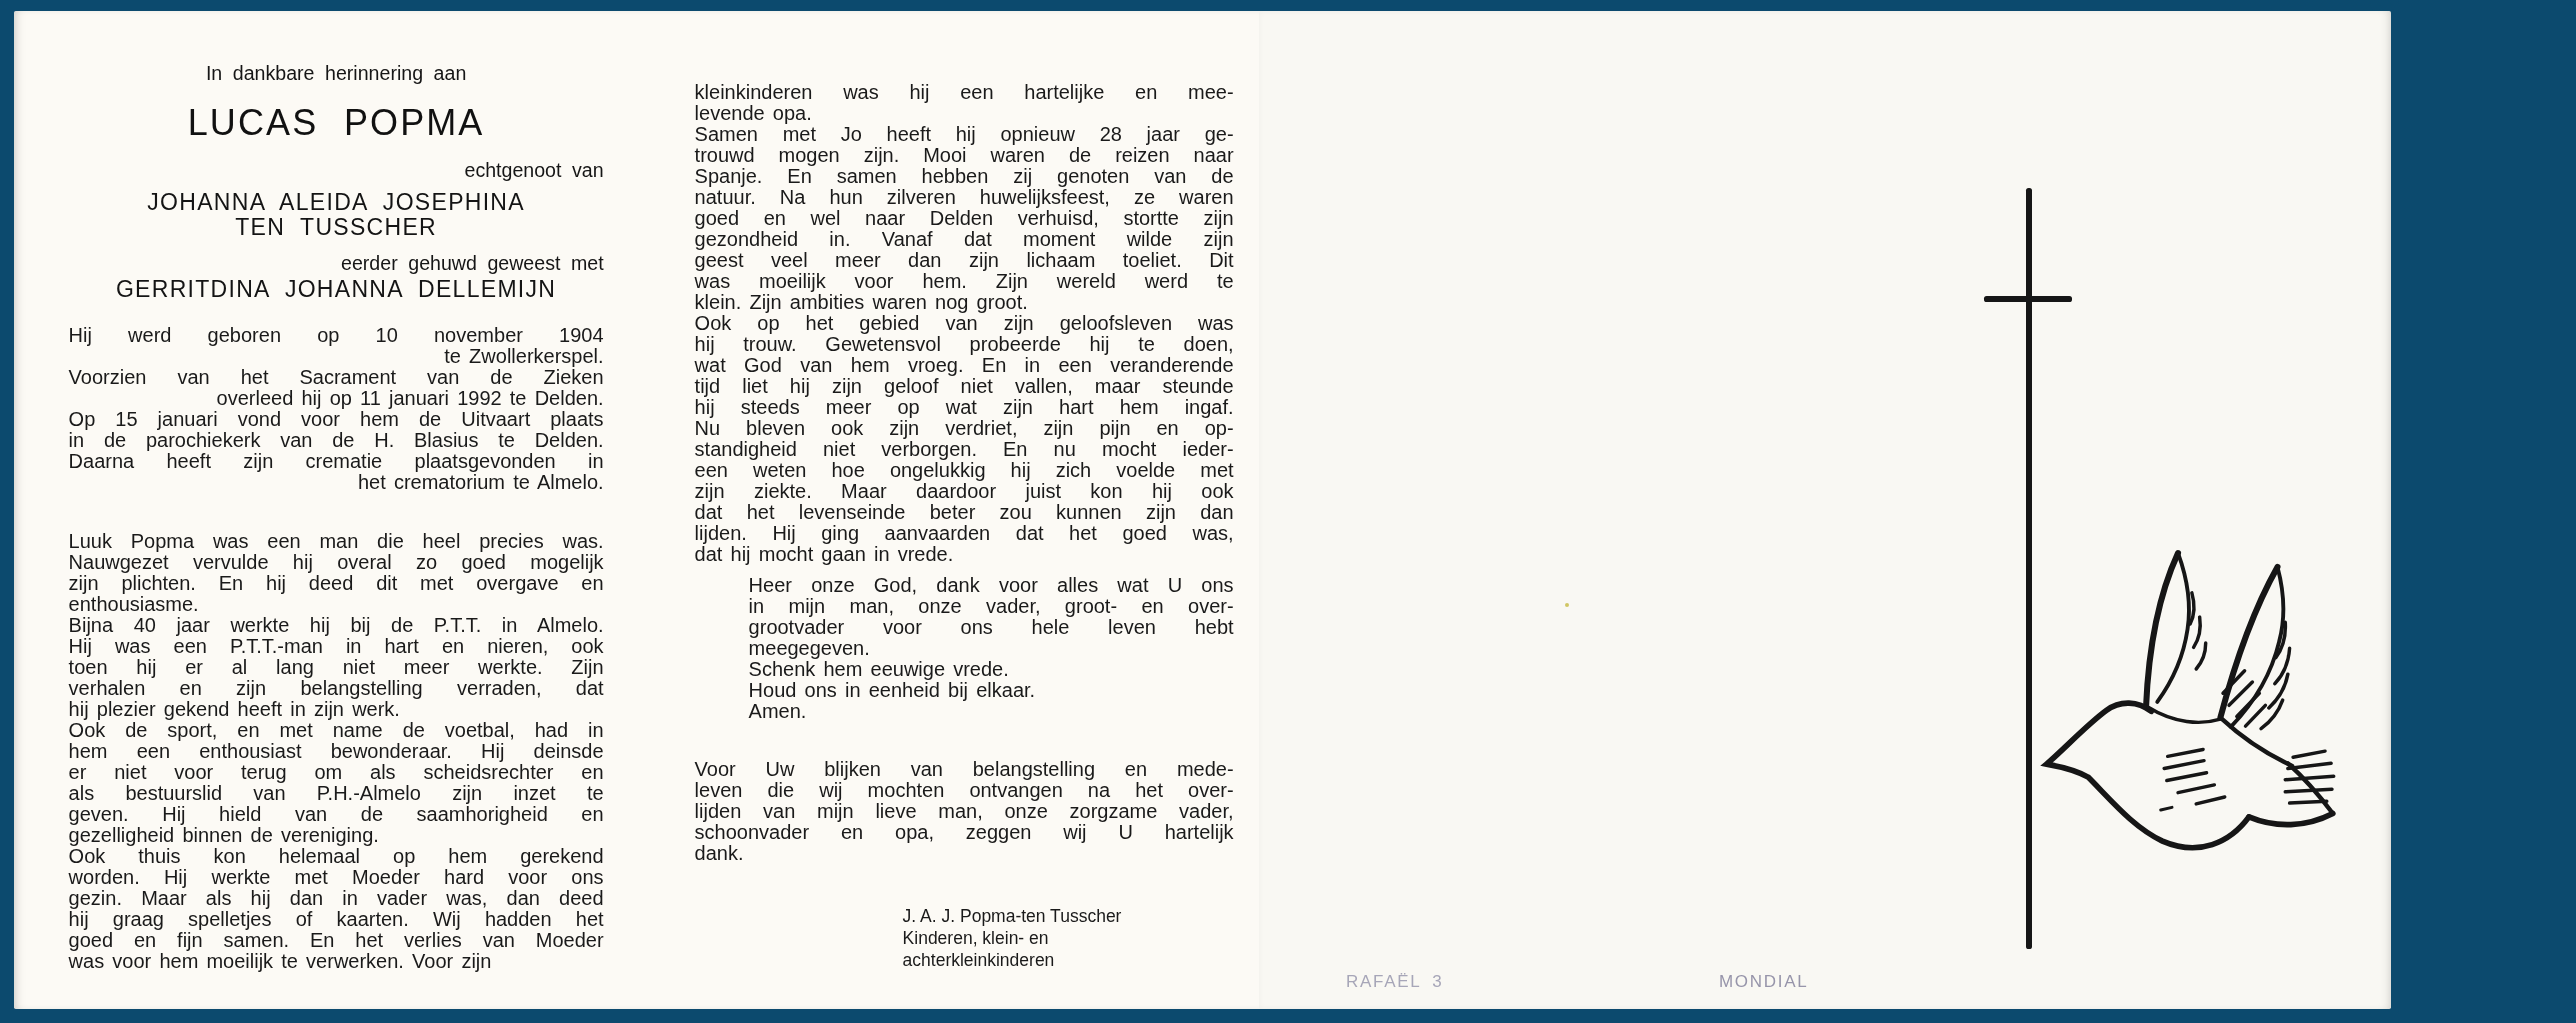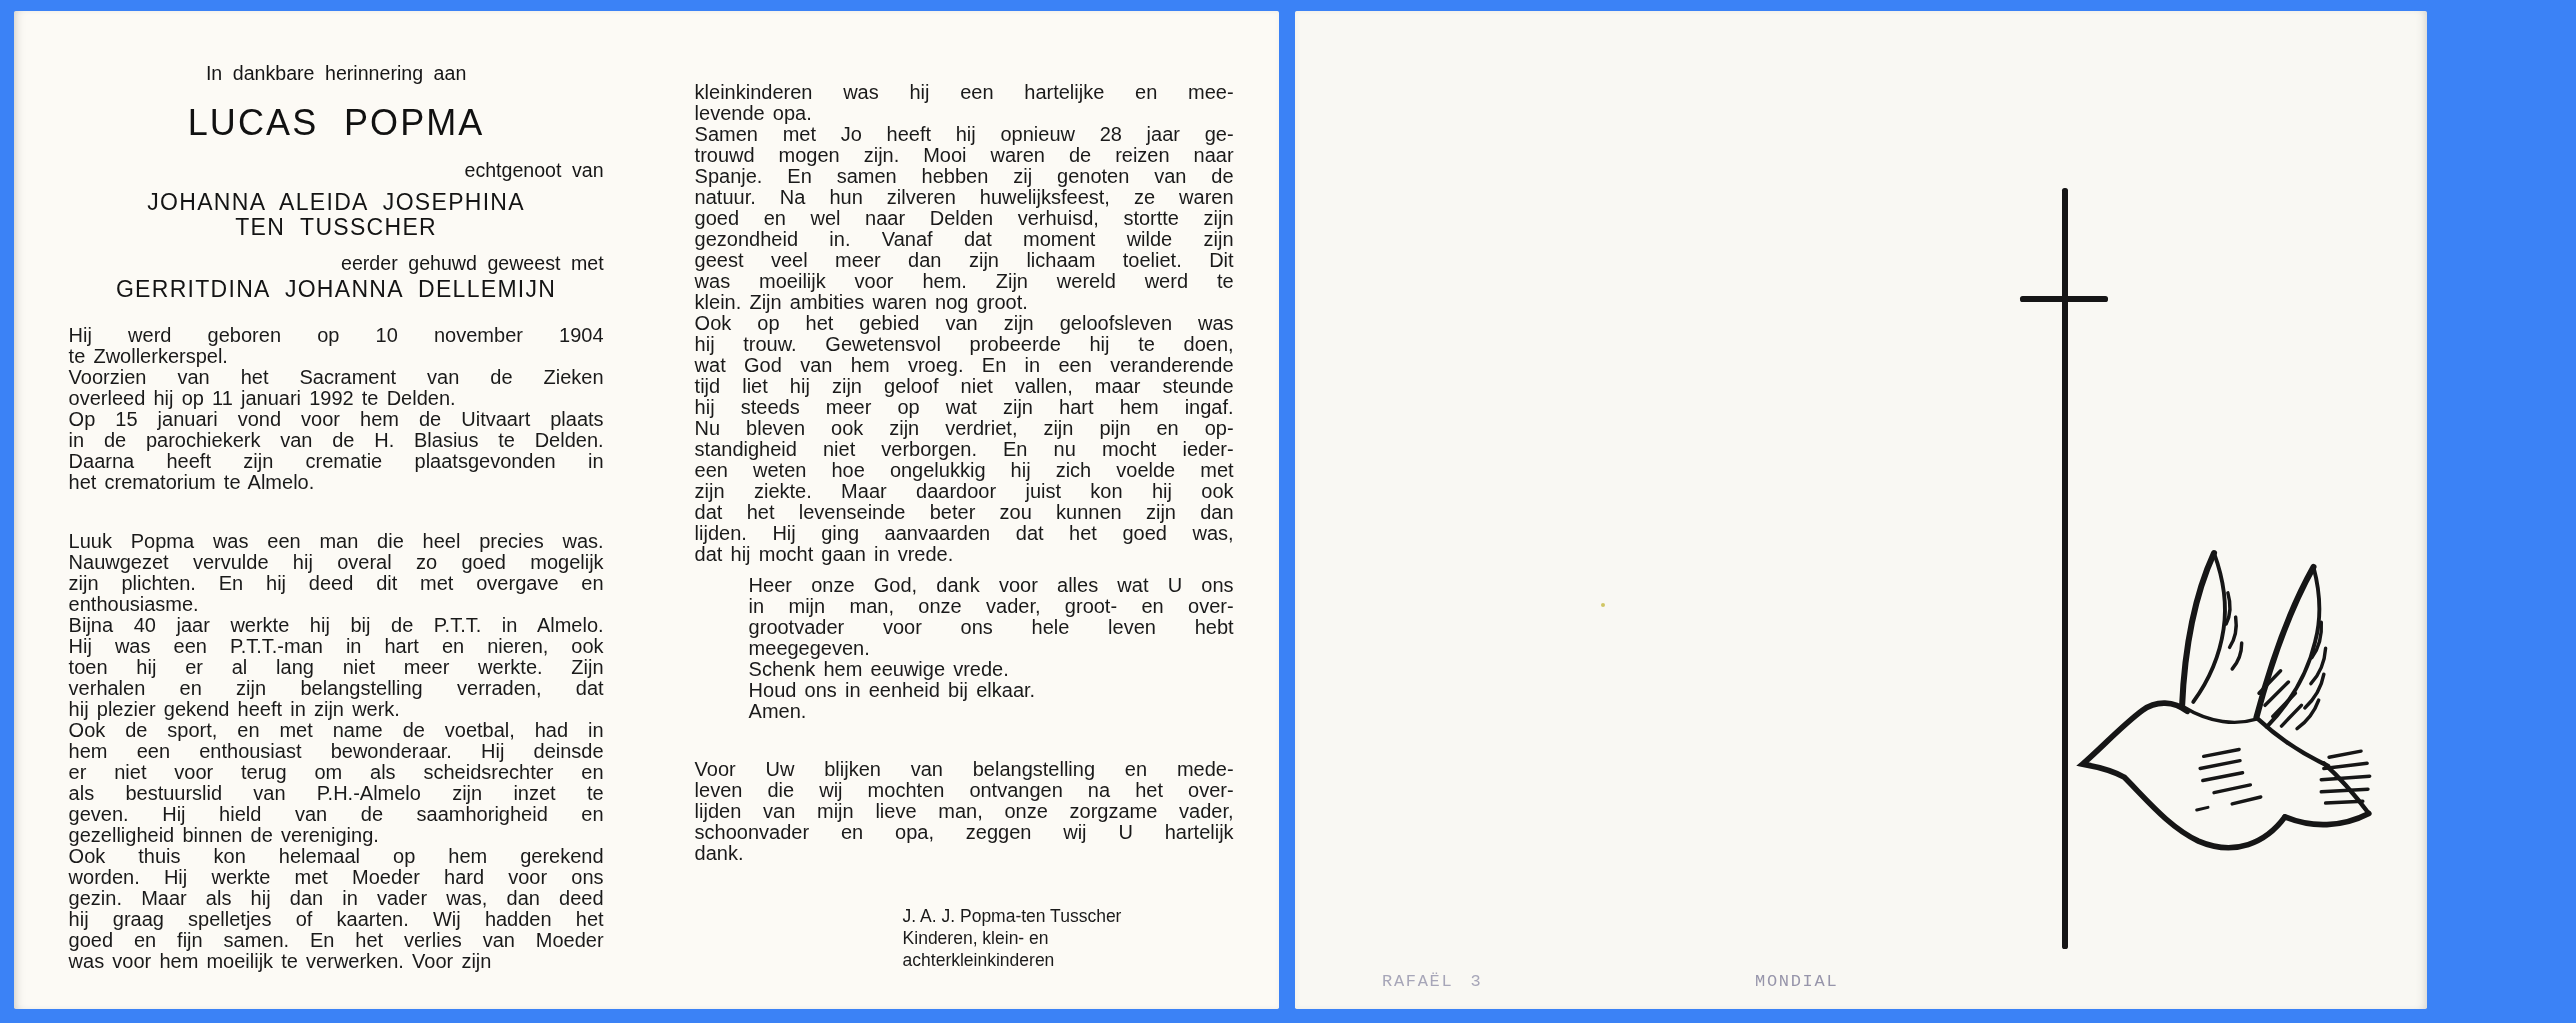--- a/index.html
+++ b/index.html
@@ -3,7 +3,7 @@
 <meta charset="utf-8">
 <style>
   html,body{margin:0;padding:0;background:#c9c5c7;}
-  .scan{position:relative;width:2576px;height:1023px;background:#3b82f6;overflow:hidden;
+  .scan{position:relative;width:2576px;height:1023px;background:#0c4a6e;overflow:hidden;
         font-family:"Liberation Sans",sans-serif;color:#1a1a1a;}
   .panel{position:absolute;border-radius:1.7px;}
   .panel.left{left:13.6px;top:11px;width:1265px;height:998px;background:#fcfaf5;

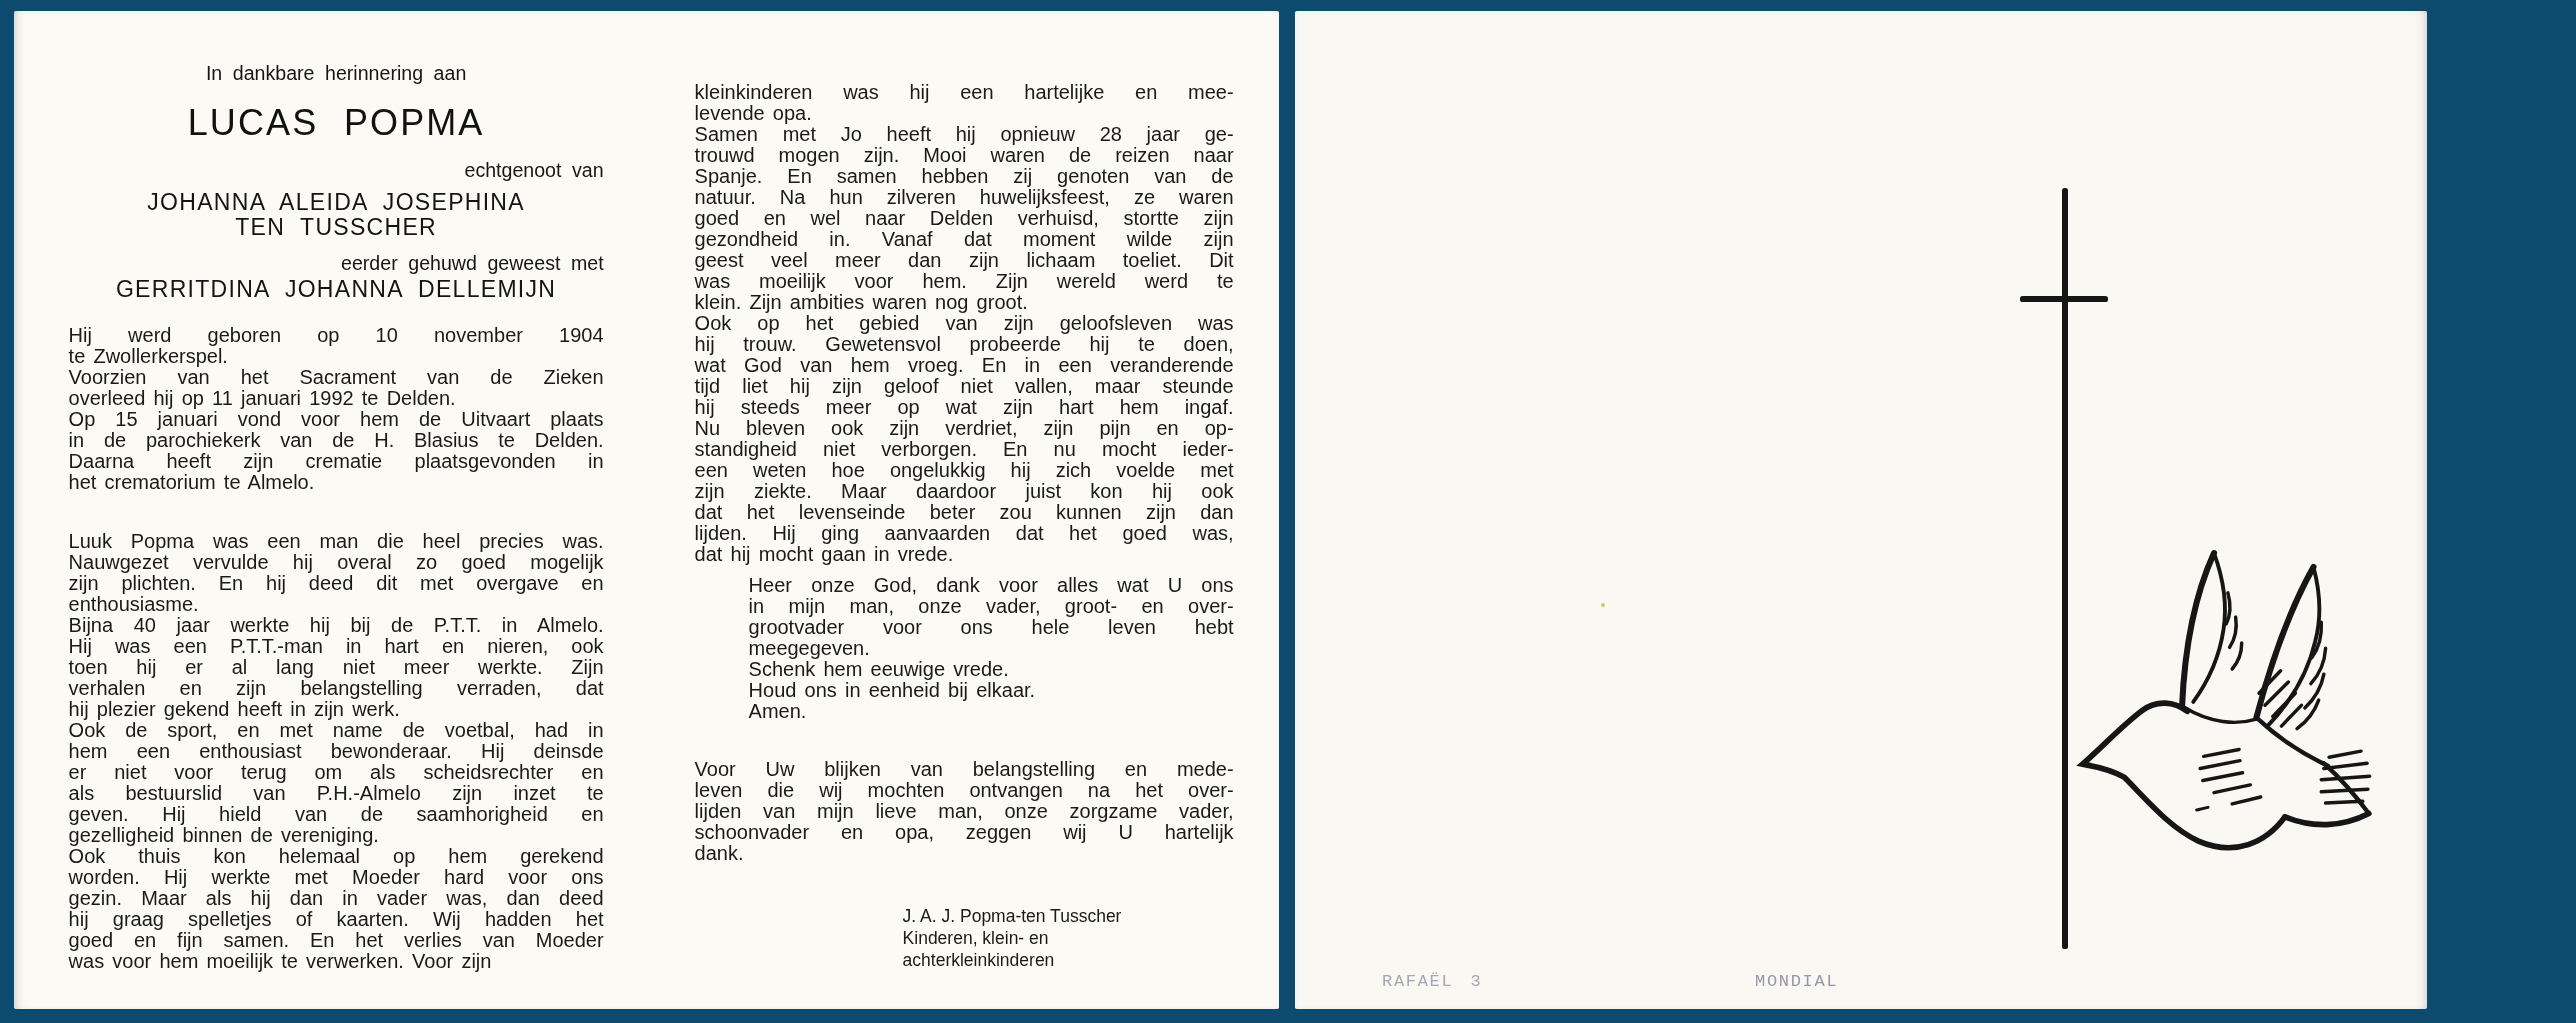--- a/index.html
+++ b/index.html
@@ -28,7 +28,7 @@
   .para{margin:0;}
   .line{min-height:21px;}
   .jl{text-align:justify;text-align-last:justify;-moz-text-align-last:justify;text-justify:inter-word;}
-  .vitals .line:not(.jl){text-align:left;}
+  .vitals .line:not(.jl){text-align:right;}
   .prayer{margin-top:10.2px;padding-left:54px;}
   .closing{margin-top:37px;}
   .signature{margin-top:41px;padding-left:208px;font-size:17.5px;line-height:22px;text-align:left;}

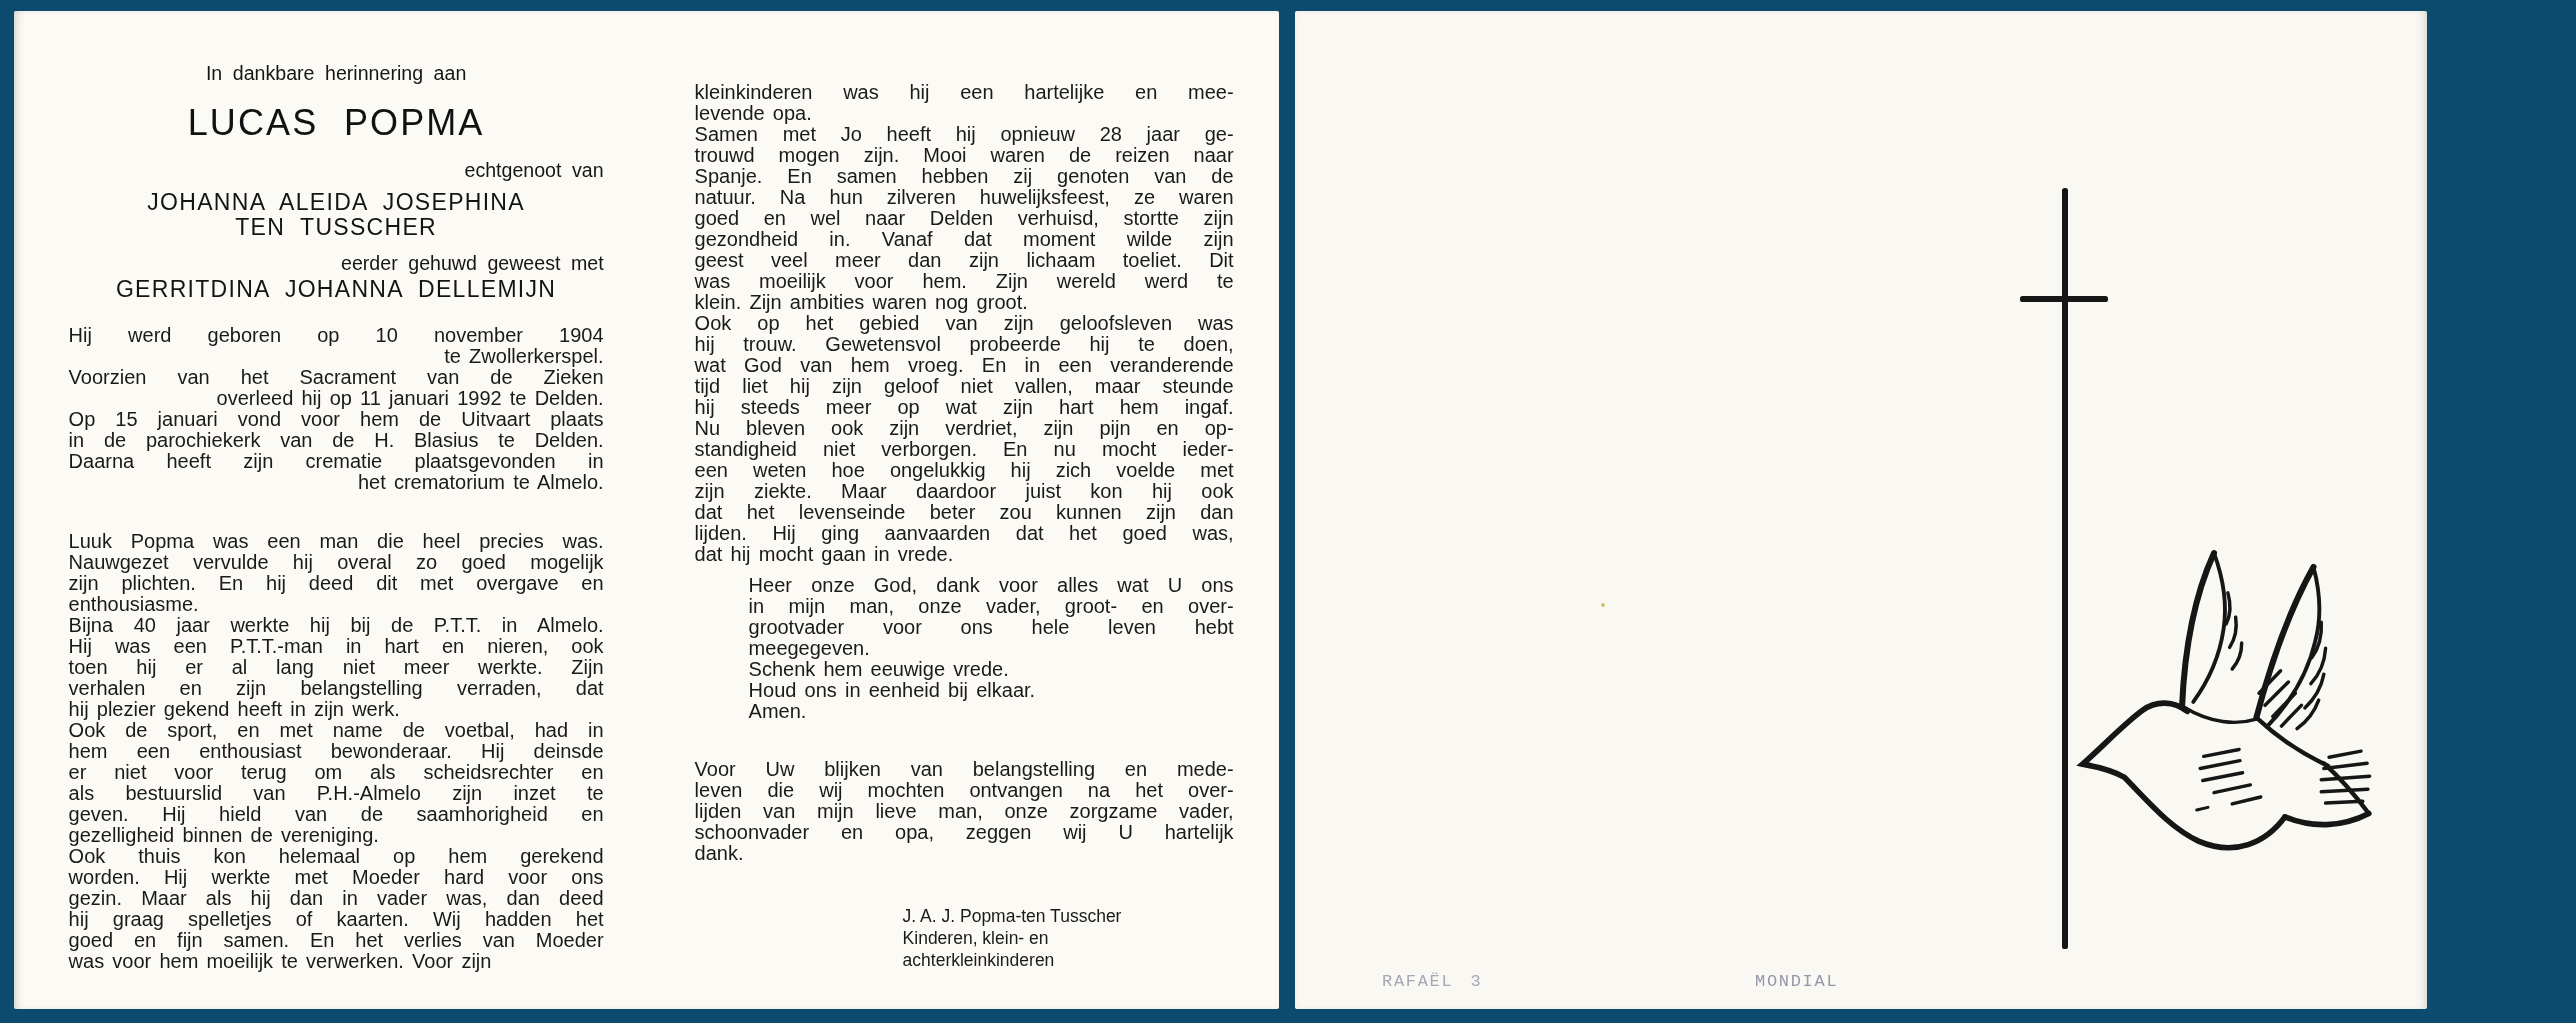--- a/index.html
+++ b/index.html
@@ -8,8 +8,8 @@
   .panel{position:absolute;border-radius:1.7px;}
   .panel.left{left:13.6px;top:11px;width:1265px;height:998px;background:#fcfaf5;
               box-shadow:inset 8.5px 0 12px -8.5px rgba(0,0,0,.22), inset 0 0 6.8px rgba(0,0,0,.04);}
-  .panel.right{left:1295px;top:11px;width:1132px;height:998px;background:#f9f8f3;
-              box-shadow:inset -8.5px 0 12px -8.5px rgba(0,0,0,.18), inset 0 0 6.8px rgba(0,0,0,.04);font-family:Liberation Mono, monospace;}
+  .panel.right{left:1259px;top:11px;width:1132px;height:998px;background:#f9f8f3;
+              box-shadow:inset -8.5px 0 12px -8.5px rgba(0,0,0,.18), inset 0 0 6.8px rgba(0,0,0,.04);}
   .col{position:absolute;}
   .colA{left:55px;top:51px;width:535px;}
   .colB{left:681px;top:71px;width:539px;}

